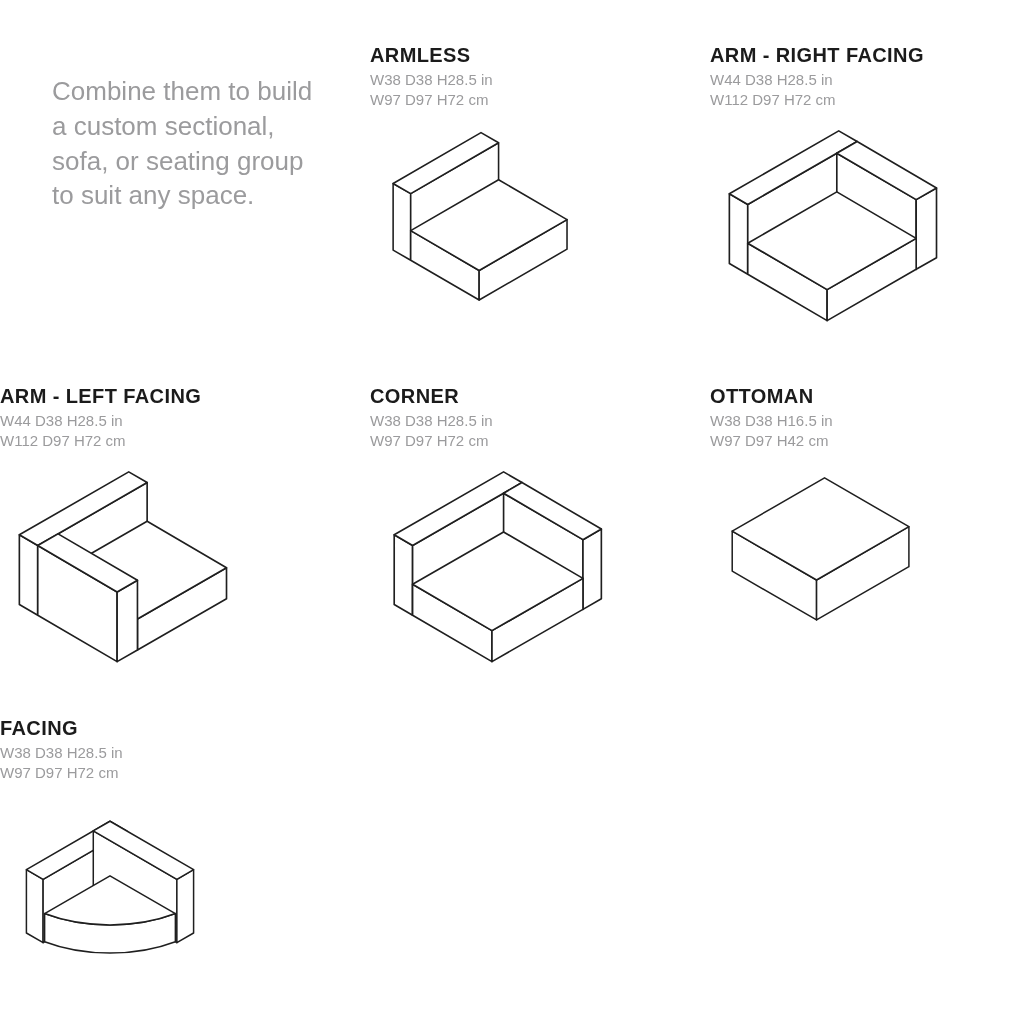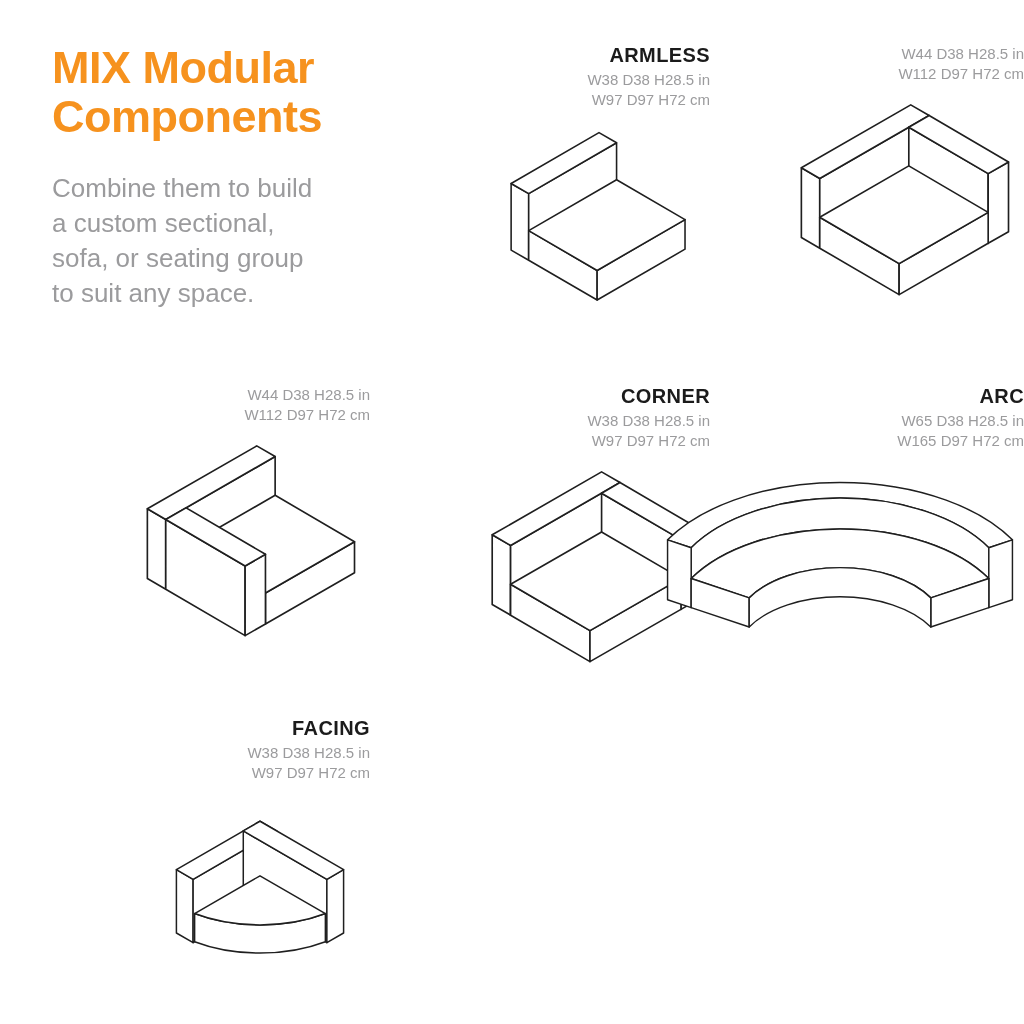--- a/index.html
+++ b/index.html
@@ -80,8 +80,6 @@
 <div class="page">
 
   <div class="cell r1 intro">
-    <div class="intro-title">MIX Modular
-Components</div>
     <div class="intro-sub">Combine them to build
 a custom sectional,
 sofa, or seating group

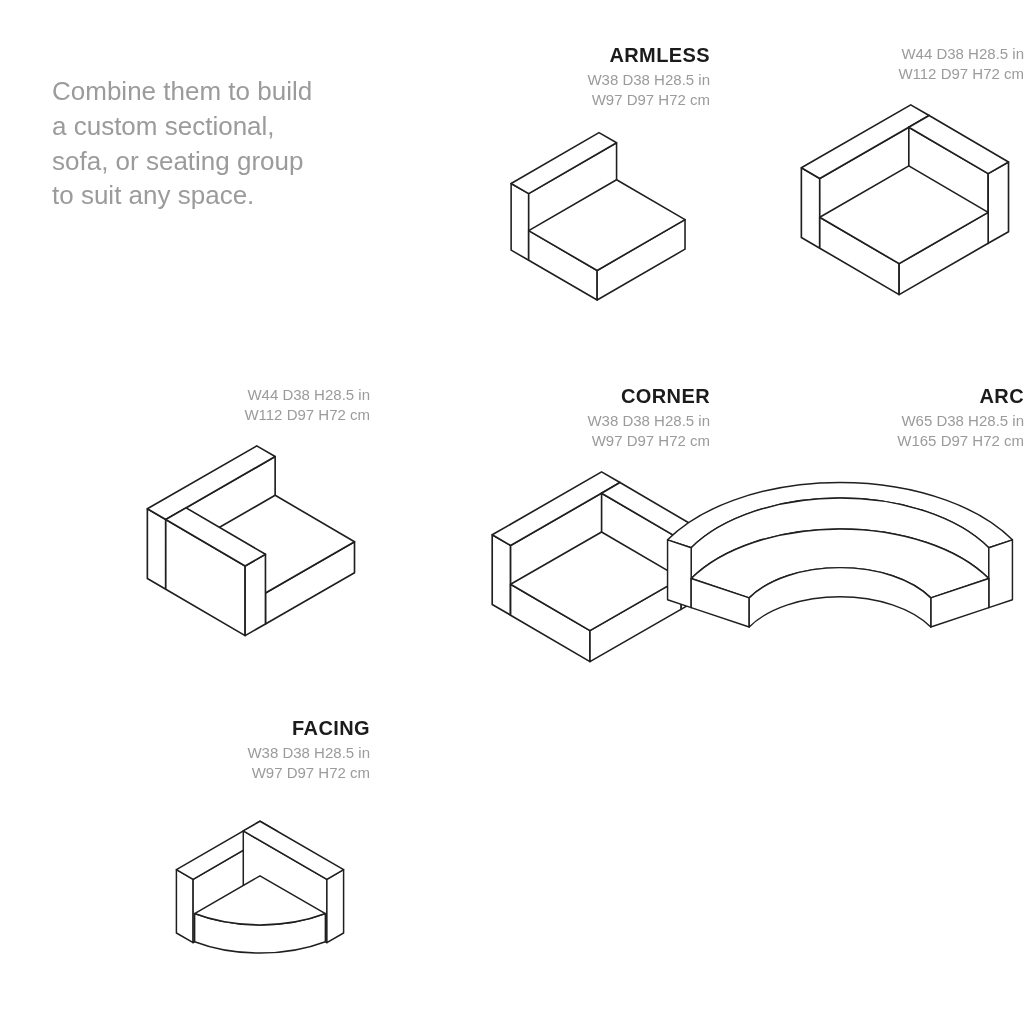--- a/index.html
+++ b/index.html
@@ -23,7 +23,7 @@
   .cell{
     display:flex;
     flex-direction:column;
-    align-items:flex-end;
+    align-items:flex-start;
     padding-top:33px;
   }
   .cell.r1{padding-top:44px;}

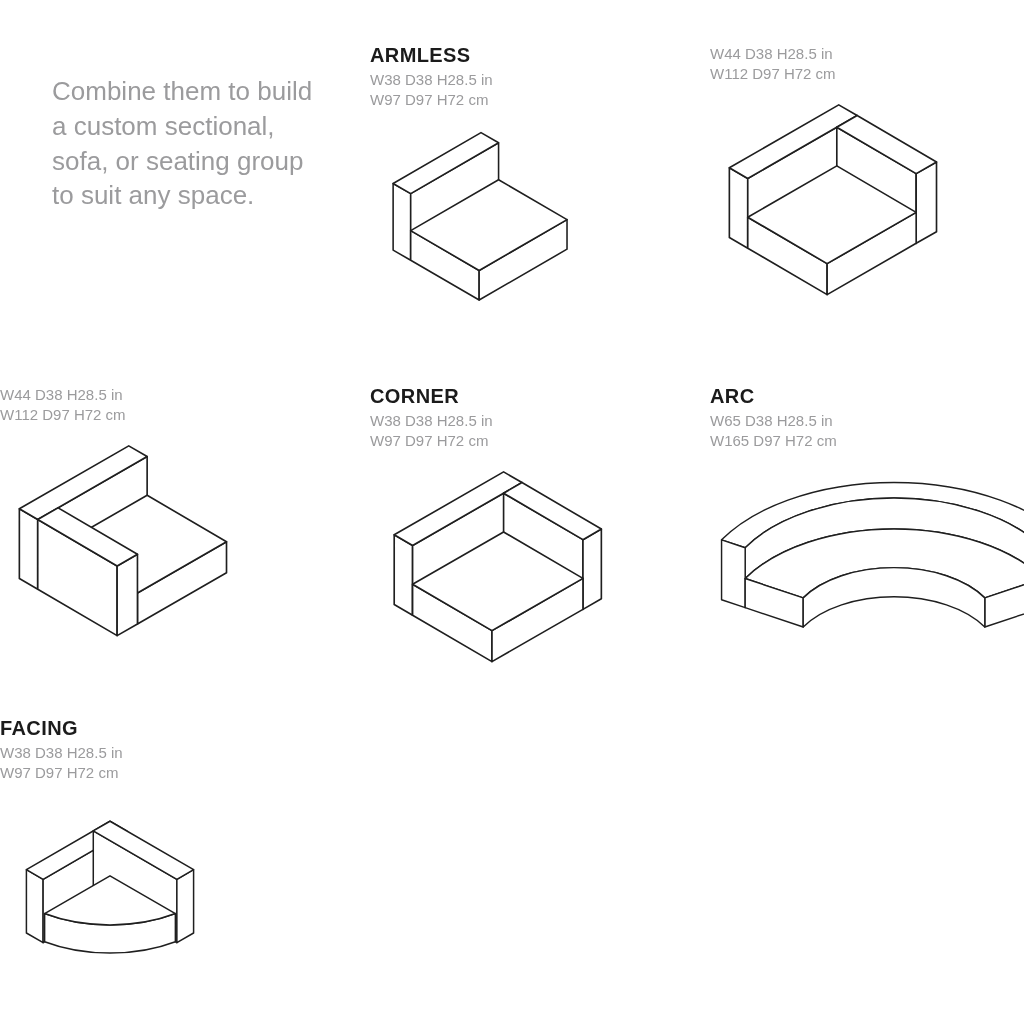--- a/index.html
+++ b/index.html
@@ -103,6 +103,7 @@
   </div>
 
   <div class="cell r1">
+    <div class="comp-name">ARM - RIGHT FACING</div>
     <div class="comp-dims">W44 D38 H28.5 in</div>
     <div class="comp-dims">W112 D97 H72 cm</div>
     <div class="drawing">

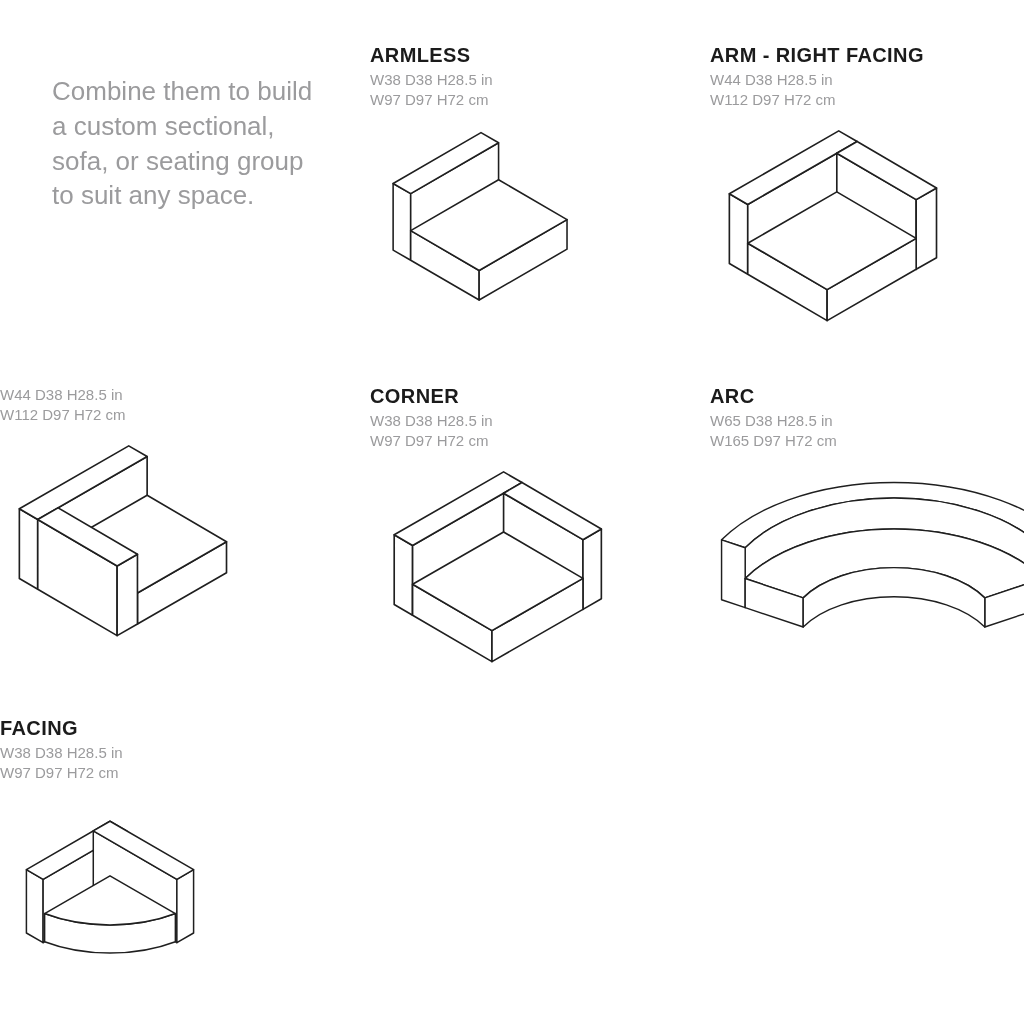--- a/index.html
+++ b/index.html
@@ -122,6 +122,7 @@
   </div>
 
   <div class="cell">
+    <div class="comp-name">ARM - LEFT FACING</div>
     <div class="comp-dims">W44 D38 H28.5 in</div>
     <div class="comp-dims">W112 D97 H72 cm</div>
     <div class="drawing">

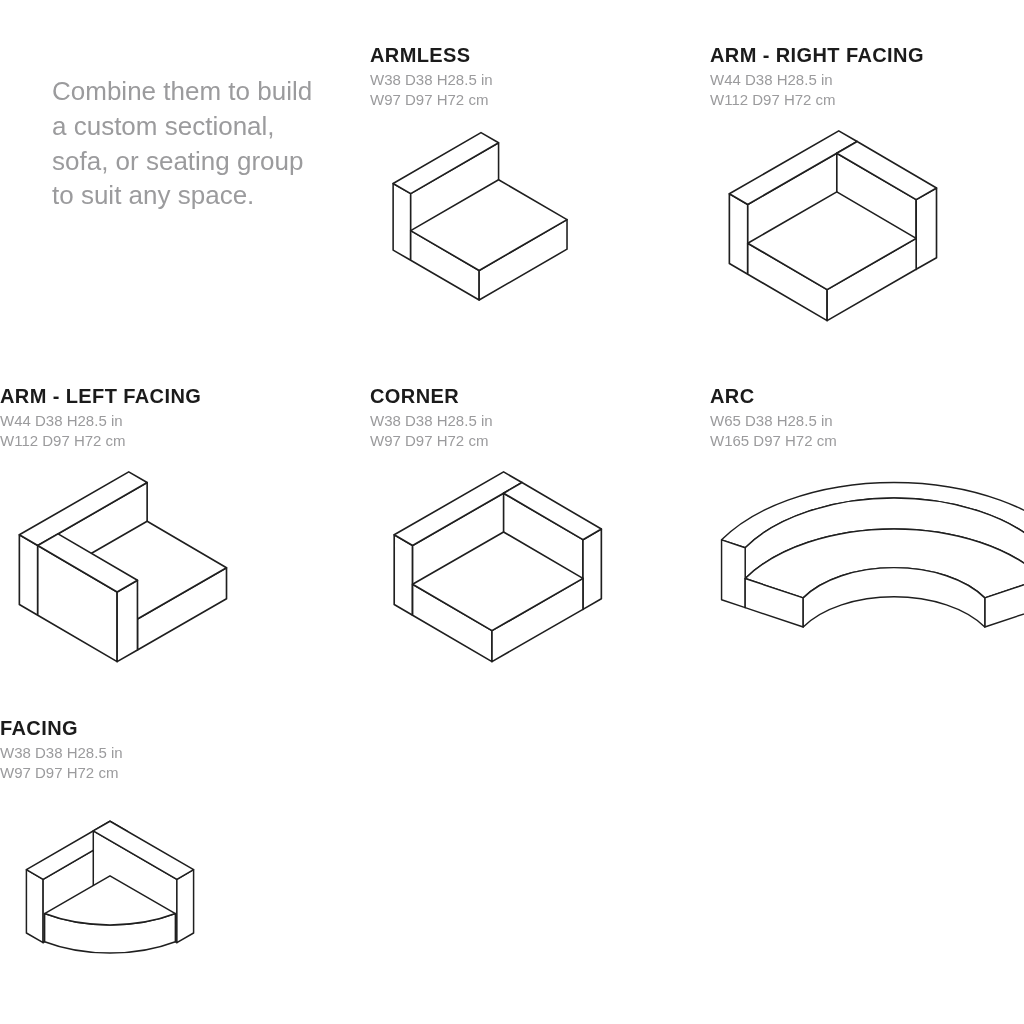--- a/index.html
+++ b/index.html
@@ -158,6 +158,18 @@
     </div>
   </div>
 
+  <div class="cell">
+    <div class="comp-name">OTTOMAN</div>
+    <div class="comp-dims">W38 D38 H16.5 in</div>
+    <div class="comp-dims">W97 D97 H42 cm</div>
+    <div class="drawing">
+      <svg class="iso" width="222" viewBox="0 0 250 185">
+        <polygon points="25,115 120,170 120,125 25,70"></polygon>
+        <polygon points="120,170 224,110 224,65 120,125"></polygon>
+        <polygon points="25,70 120,125 224,65 129,10"></polygon>
+      </svg>
+    </div>
+  </div>
 
   <div class="cell">
     <div class="comp-name">ARC</div>

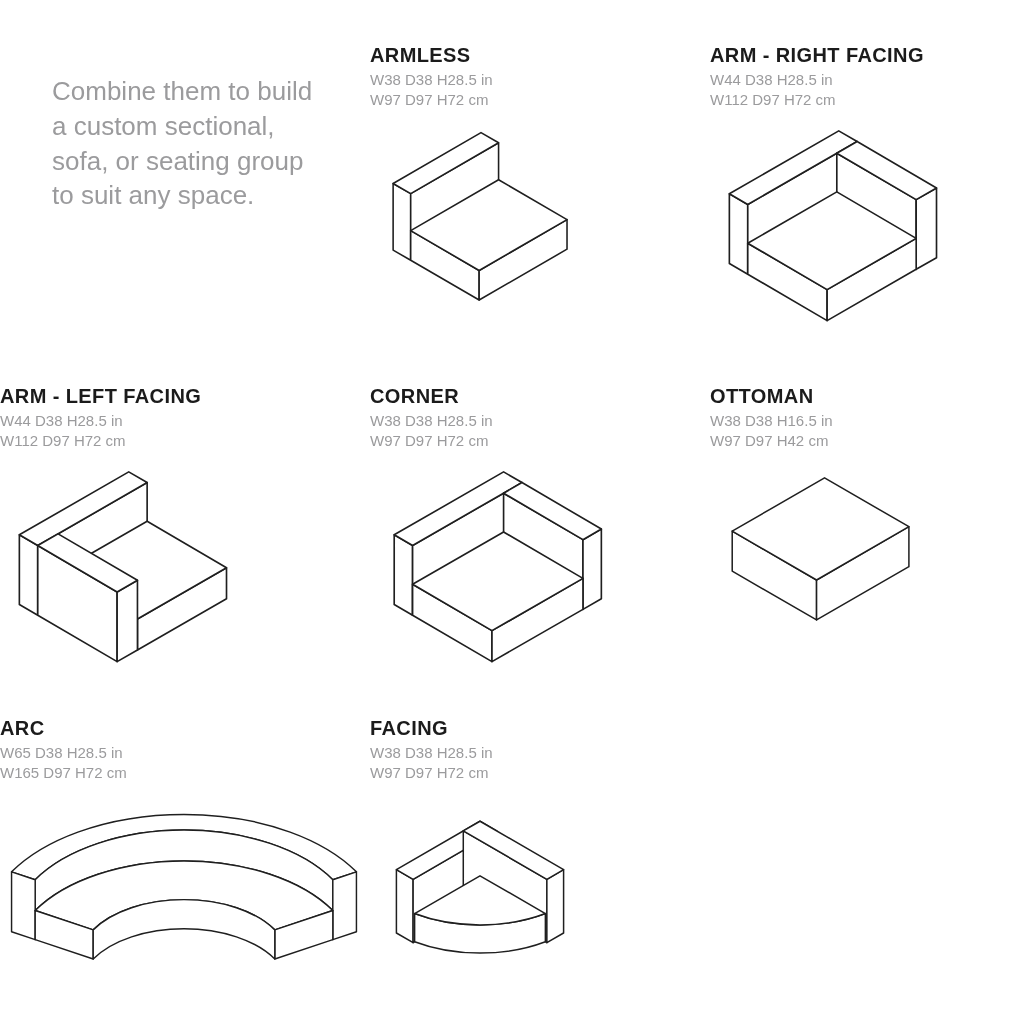--- a/index.html
+++ b/index.html
@@ -171,23 +171,6 @@
     </div>
   </div>
 
-  <div class="cell">
-    <div class="comp-name">ARC</div>
-    <div class="comp-dims">W65 D38 H28.5 in</div>
-    <div class="comp-dims">W165 D97 H72 cm</div>
-    <div class="drawing">
-      <svg class="iso" width="368" viewBox="0 0 430 200">
-        <path d="M13.5,82.8 A232.7 134.3 0 0 1 416.5,82.8 L388.9,92 A200.8 116 0 0 0 41.1,92 Z"></path>
-        <path d="M41.1,92 A200.8 116 0 0 1 388.9,92 L388.9,128 A200.8 116 0 0 0 41.1,128 Z"></path>
-        <path d="M13.5,82.8 L13.5,152.8 L41.1,162 L41.1,92 Z"></path>
-        <path d="M416.5,82.8 L416.5,152.8 L388.9,162 L388.9,92 Z"></path>
-        <path d="M41.1,128 A200.8 116 0 0 1 388.9,128 L321.1,150.6 A122.5 70.7 0 0 0 108.9,150.6 Z"></path>
-        <path d="M41.1,128 L41.1,162 L108.9,184.6 L108.9,150.6 Z"></path>
-        <path d="M388.9,128 L388.9,162 L321.1,184.6 L321.1,150.6 Z"></path>
-        <path d="M108.9,150.6 A122.5 70.7 0 0 1 321.1,150.6 L321.1,184.6 A122.5 70.7 0 0 0 108.9,184.6 Z"></path>
-      </svg>
-    </div>
-  </div>
 
   <div class="cell">
     <div class="comp-name">FACING</div>

